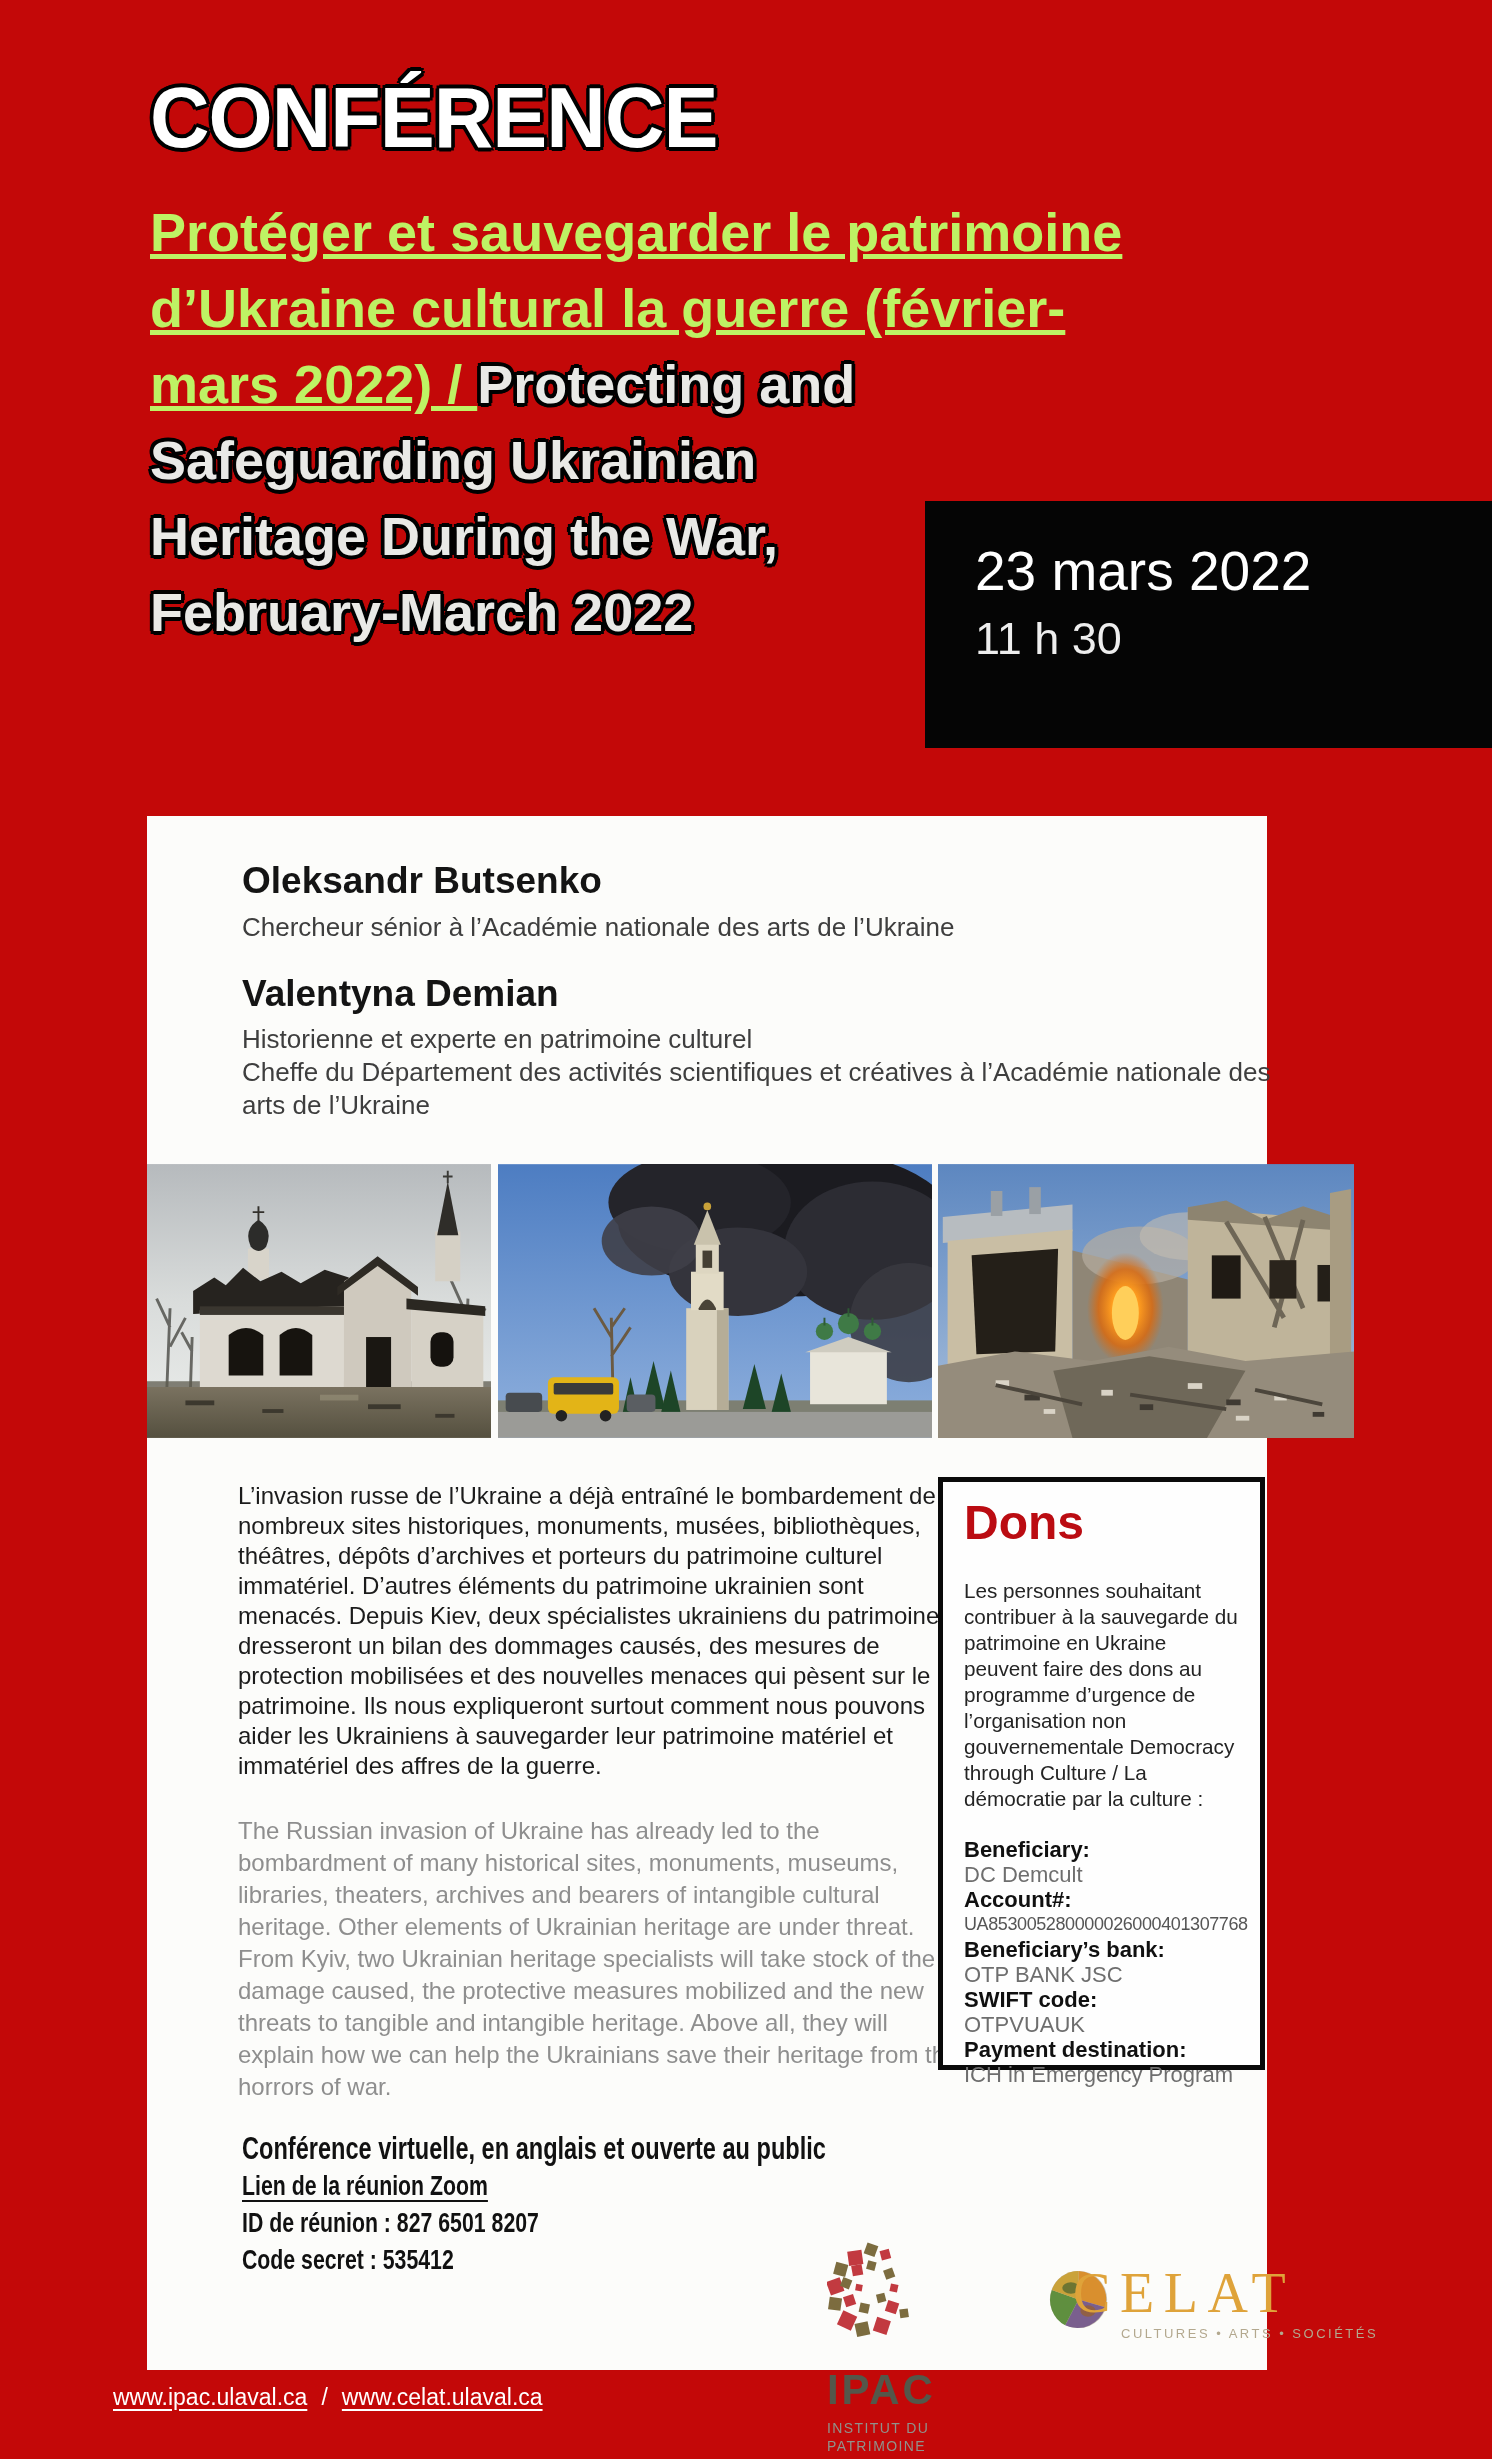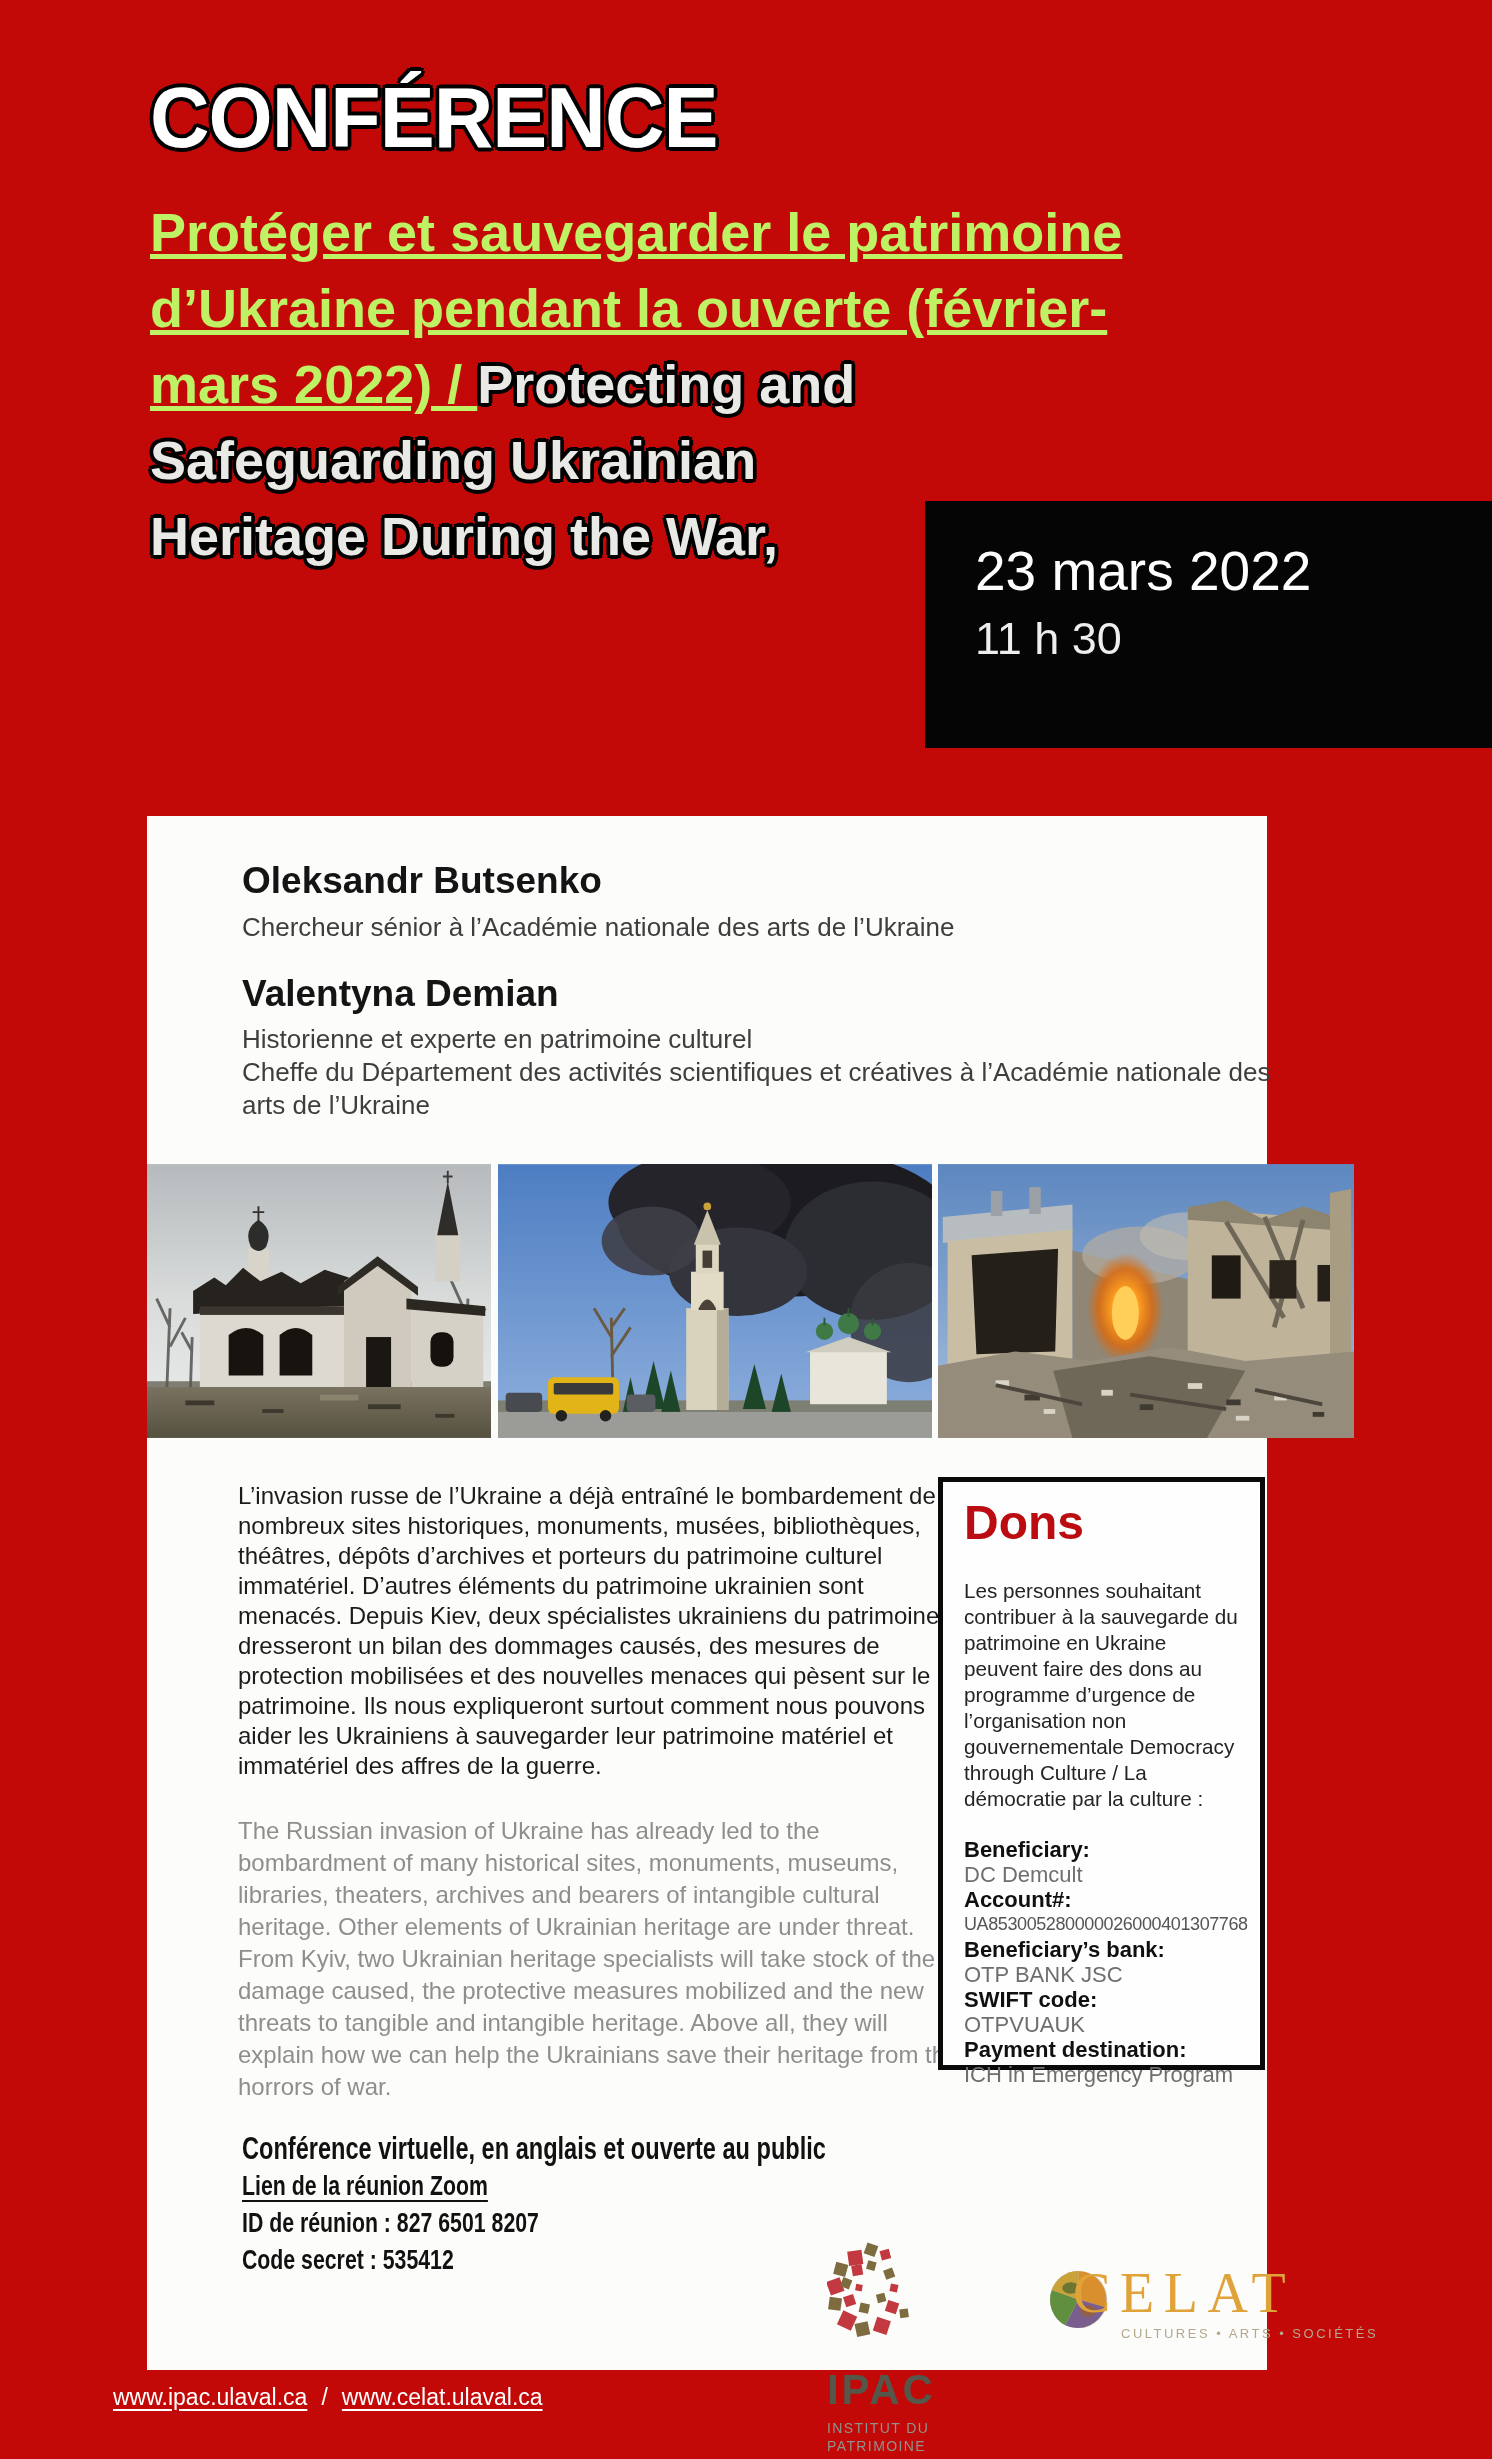--- a/index.html
+++ b/index.html
@@ -85,7 +85,7 @@
 
   <div class="title" id="title-lines">
       <div class="title-line"><span class="seg-dark">Protéger et sauvegarder le patrimoine</span></div>
-      <div class="title-line"><span class="seg-dark">d’Ukraine pendant la ouverte (février-</span></div>
+      <div class="title-line"><span class="seg-dark">d’Ukraine cultural la guerre (février-</span></div>
       <div class="title-line"><span class="seg-dark">mars 2022) / </span><span class="seg-light">Protecting and</span></div>
       <div class="title-line"><span class="seg-light">Safeguarding Ukrainian</span></div>
       <div class="title-line"><span class="seg-light">Heritage During the War,</span></div>

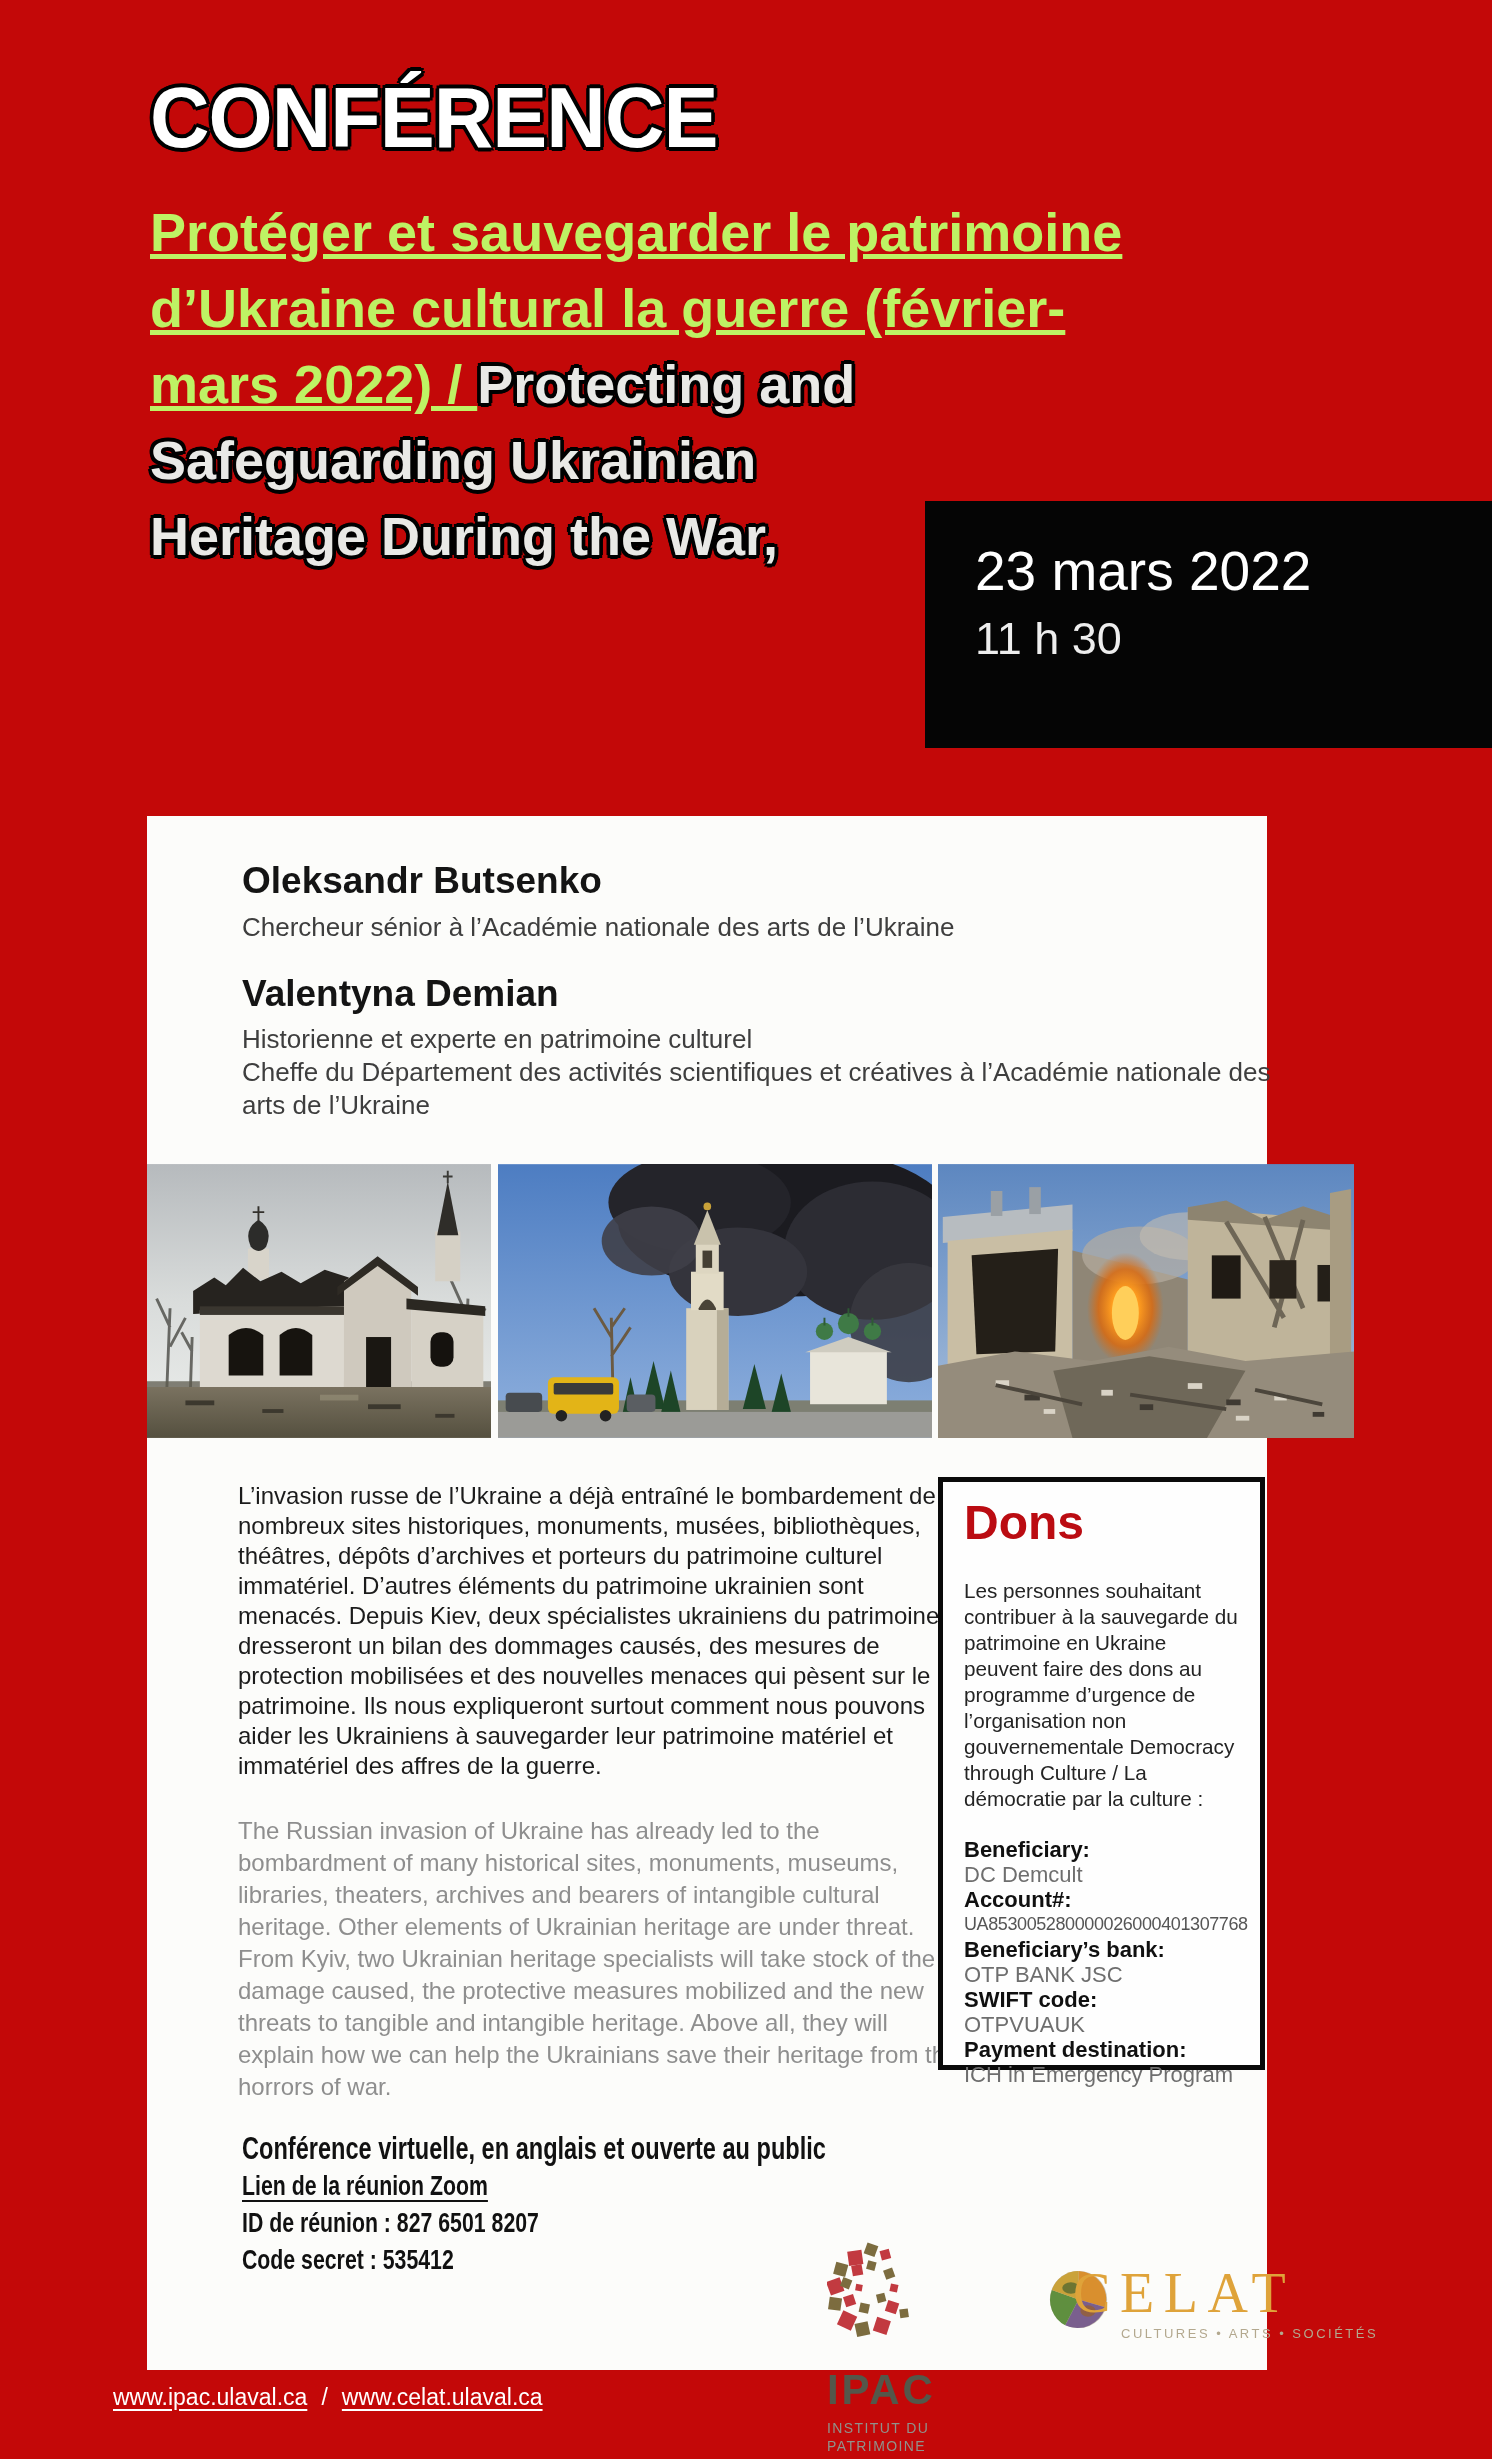--- a/index.html
+++ b/index.html
@@ -89,6 +89,7 @@
       <div class="title-line"><span class="seg-dark">mars 2022) / </span><span class="seg-light">Protecting and</span></div>
       <div class="title-line"><span class="seg-light">Safeguarding Ukrainian</span></div>
       <div class="title-line"><span class="seg-light">Heritage During the War,</span></div>
+      <div class="title-line"><span class="seg-light">February-March 2022</span></div>
     </div>
 
   <div class="date-box">

